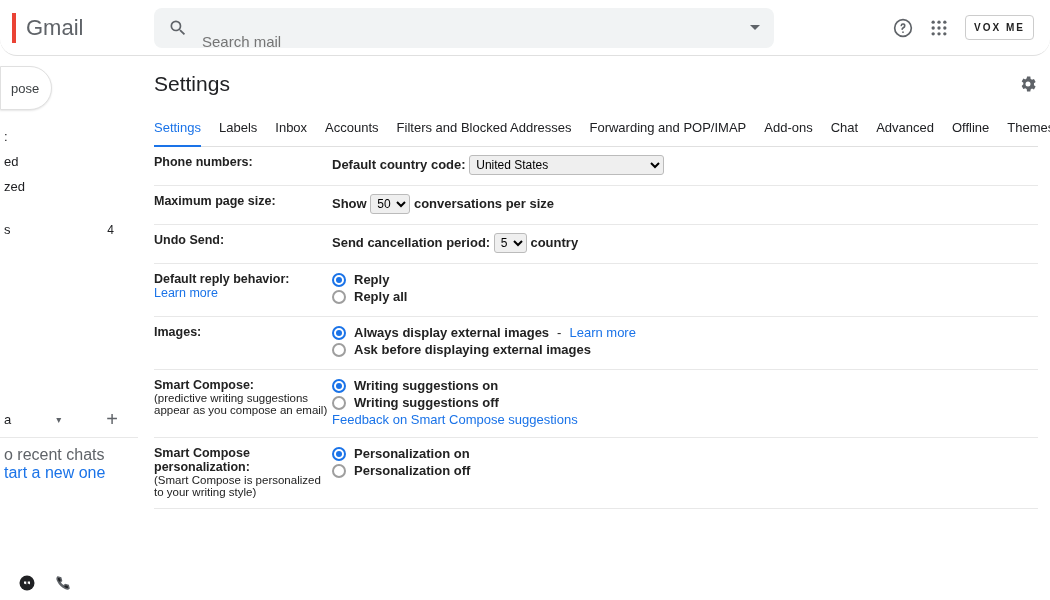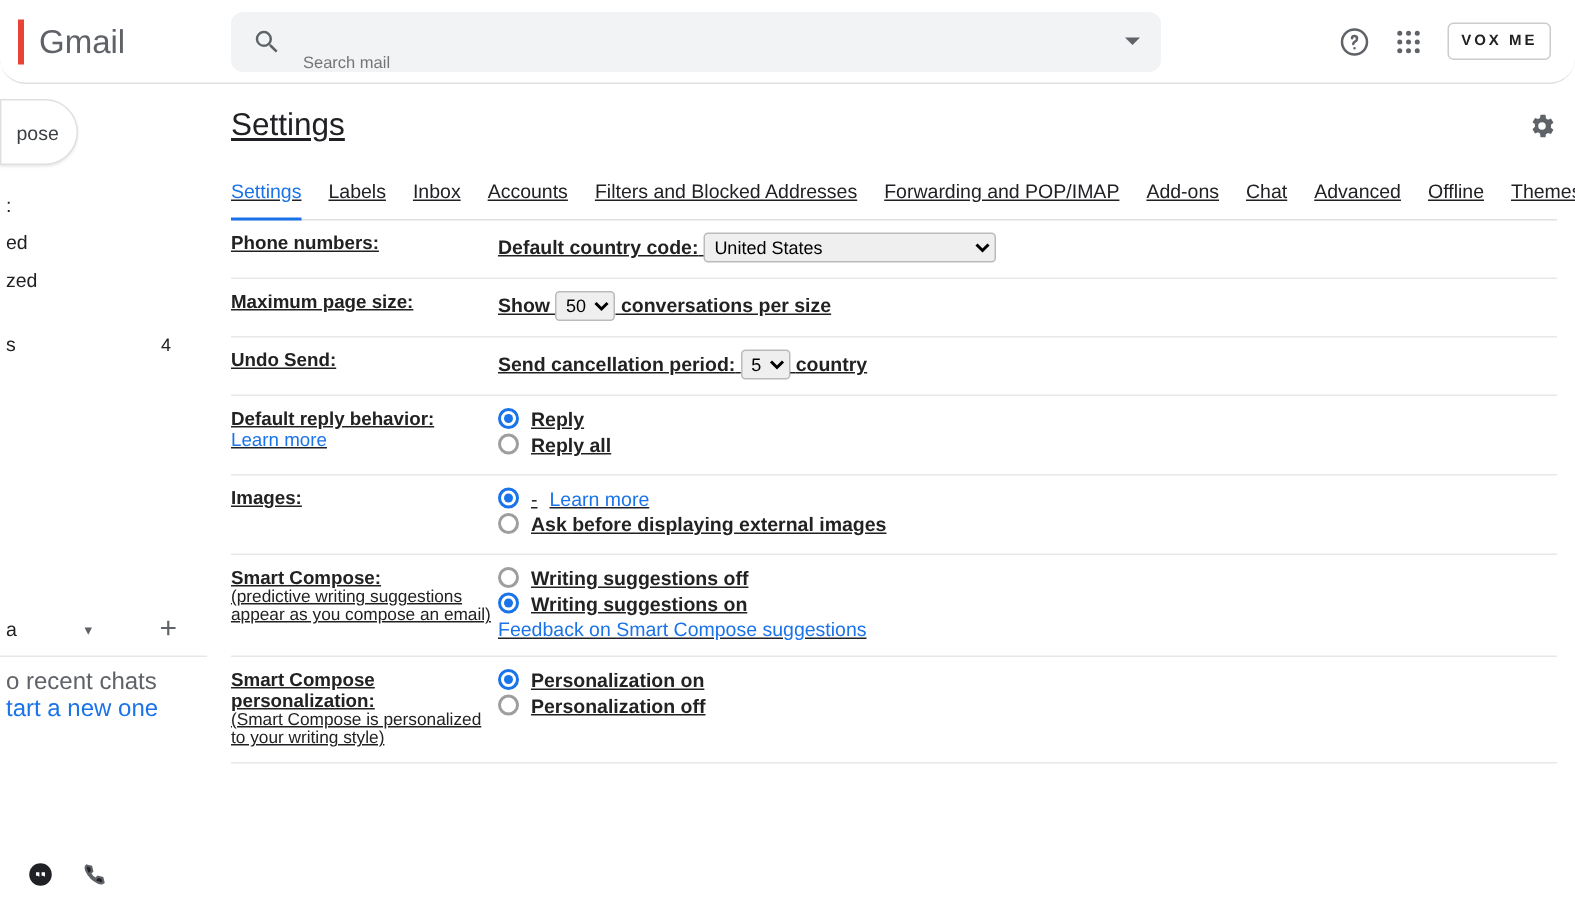--- a/index.html
+++ b/index.html
@@ -10,7 +10,7 @@
 .gmail-logo-bar { width: 4px; height: 30px; background: #ea4335; margin-right: 10px; }
 .gmail-text { font-size: 22px; color: #5f6368; font-family: Arial; }
 .search-box { flex: 1; max-width: 620px; height: 40px; background: #f1f3f4; border-radius: 8px; display: flex; align-items: center; padding: 0 14px; margin-left: 8px; }
-.search-box input { flex: 1; border: none; background: transparent; font-size: 11px; outline: none; color: #5f6368; margin-top: 28px; }
+.search-box input { flex: 1; border: none; background: transparent; font-size: 15px; outline: none; color: #5f6368; margin-top: 28px; }
 .search-icon { width: 20px; height: 20px; margin-right: 14px; fill: #5f6368; }
 .dropdown-caret { width: 0; height: 0; border-left: 5px solid transparent; border-right: 5px solid transparent; border-top: 5px solid #5f6368; }
 .header-right { display: flex; align-items: center; gap: 16px; margin-left: auto; padding-right: 8px; }

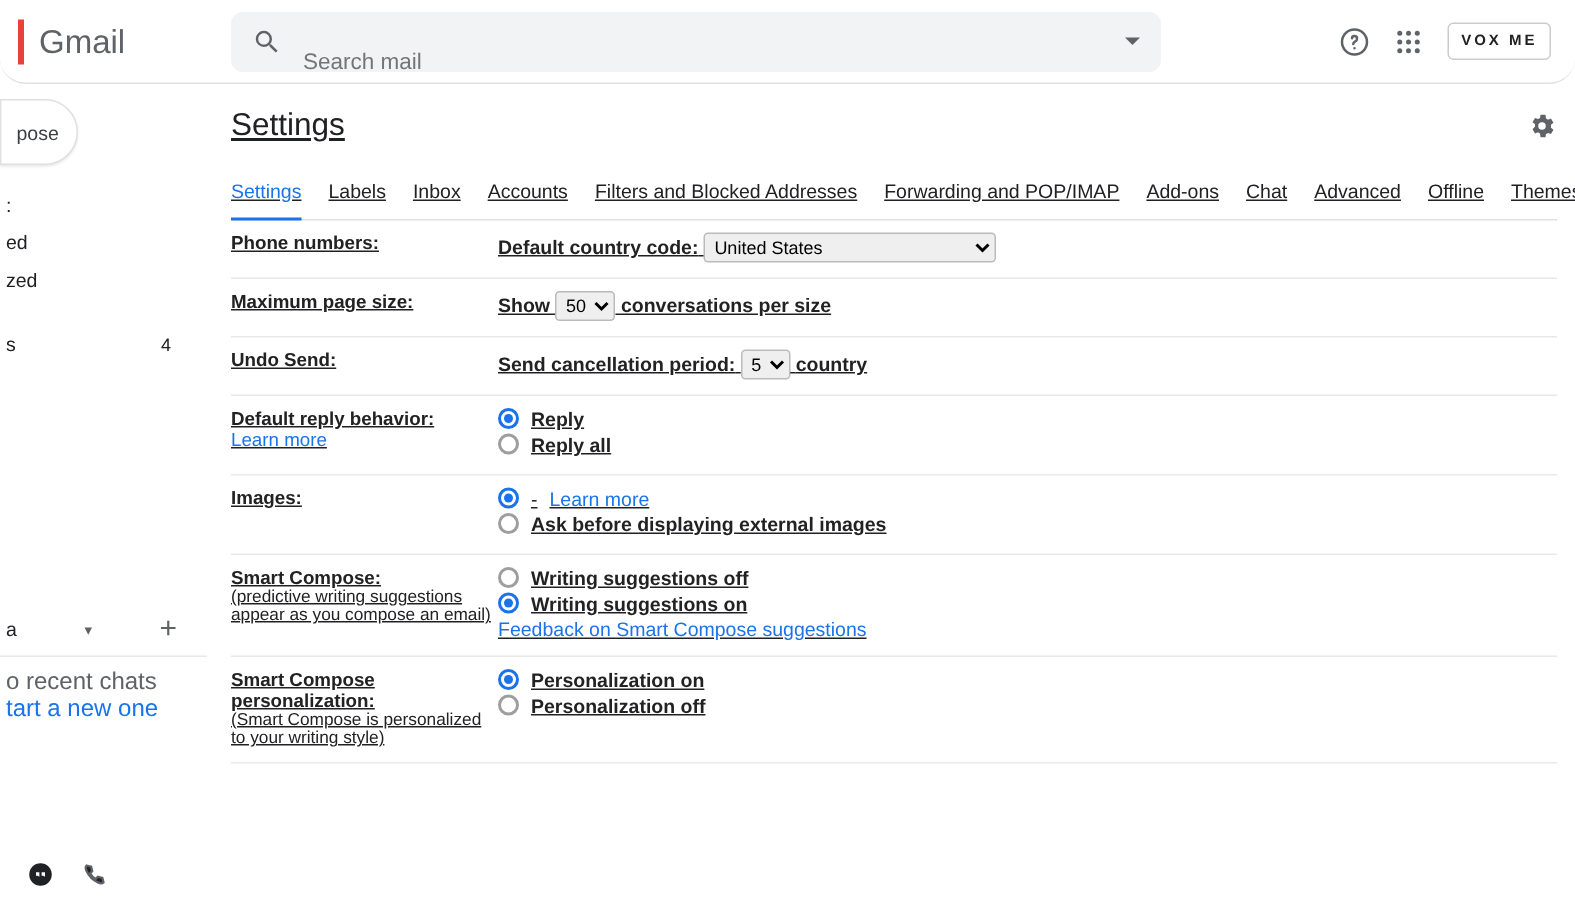--- a/index.html
+++ b/index.html
@@ -30,7 +30,7 @@
 .bottom-icons { position: absolute; bottom: 0; left: 0; display: flex; gap: 18px; padding: 8px 18px; }
 .bi { width: 18px; height: 18px; fill: #202124; }
 
-.main { flex: 1; padding: 16px 12px 0 16px; overflow-y: auto; position: relative; text-decoration: underline; }
+.main { flex: 1; padding: 16px 12px 0 16px; overflow-y: auto; position: relative; }
 .settings-header { display: flex; align-items: center; justify-content: space-between; }
 .settings-title { font-size: 21px; color: #202124; font-weight: 400; }
 .gear-icon { width: 20px; height: 20px; fill: #5f6368; }

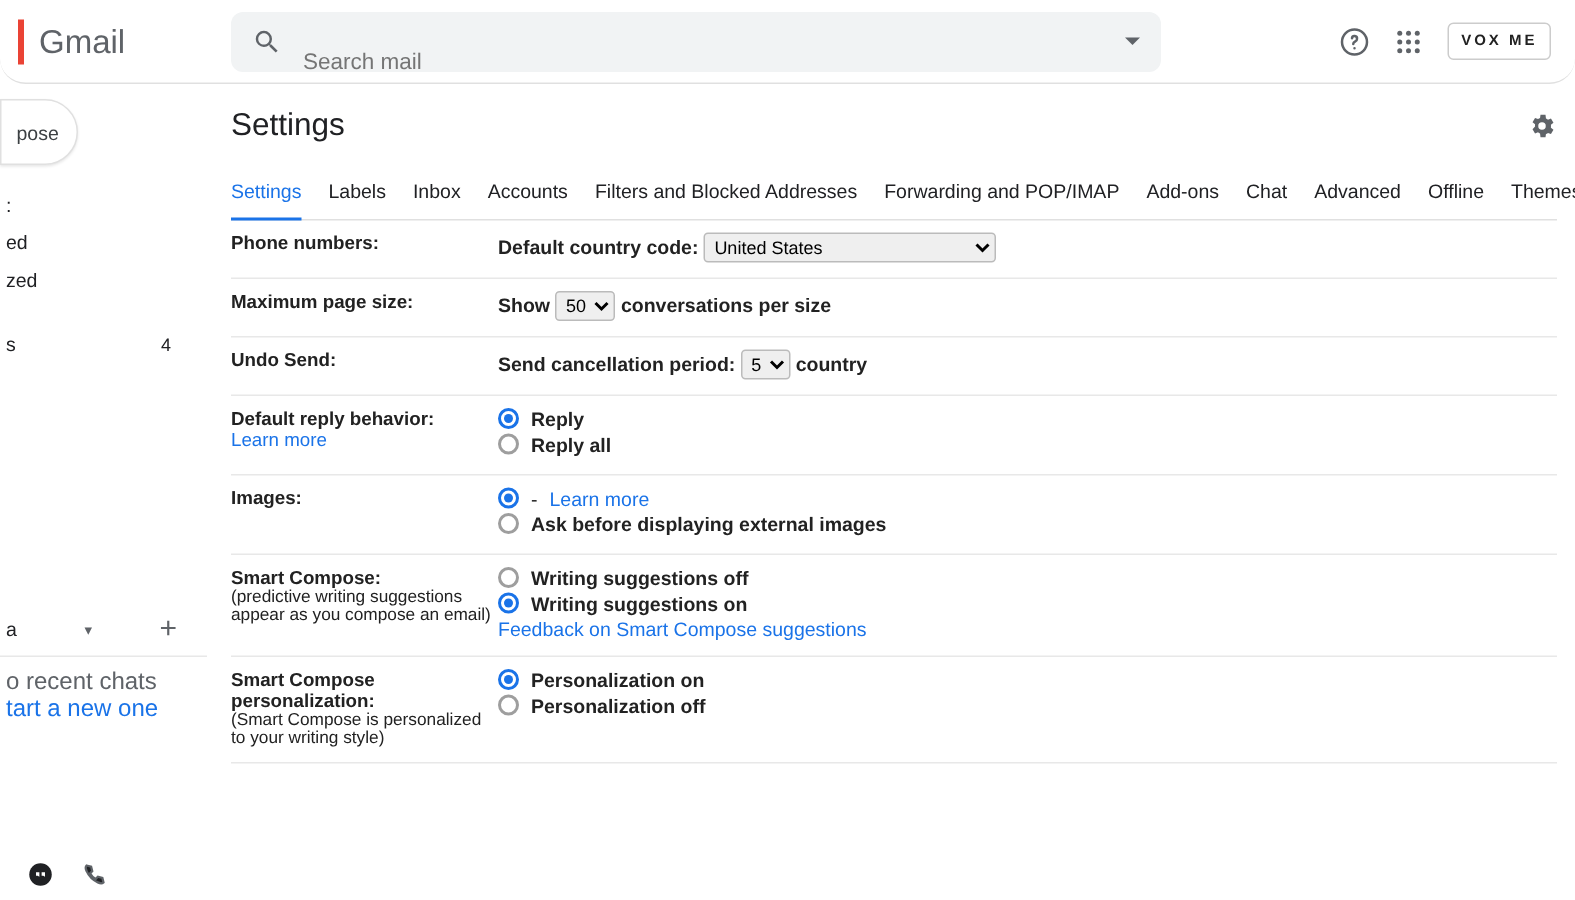--- a/index.html
+++ b/index.html
@@ -48,7 +48,7 @@
 .link { color: #1a73e8; cursor: pointer; }
 .setting-body select { font-size: 12px; background: #efefef; border: 1px solid #bbb; border-radius: 3px; padding: 1px 2px; }
 .setting-body .line { margin-bottom: 2px; }
-.radio-row { display: flex; align-items: flex-start; gap: 8px; margin-bottom: 2px; }
+.radio-row { display: flex; align-items: flex-end; gap: 8px; margin-bottom: 2px; }
 .radio { appearance: none; width: 14px; height: 14px; border: 2px solid #9e9e9e; border-radius: 50%; position: relative; }
 .radio:checked { border-color: #1a73e8; }
 .radio:checked::after { content: ''; position: absolute; width: 6px; height: 6px; background: #1a73e8; border-radius: 50%; top: 2px; left: 2px; }

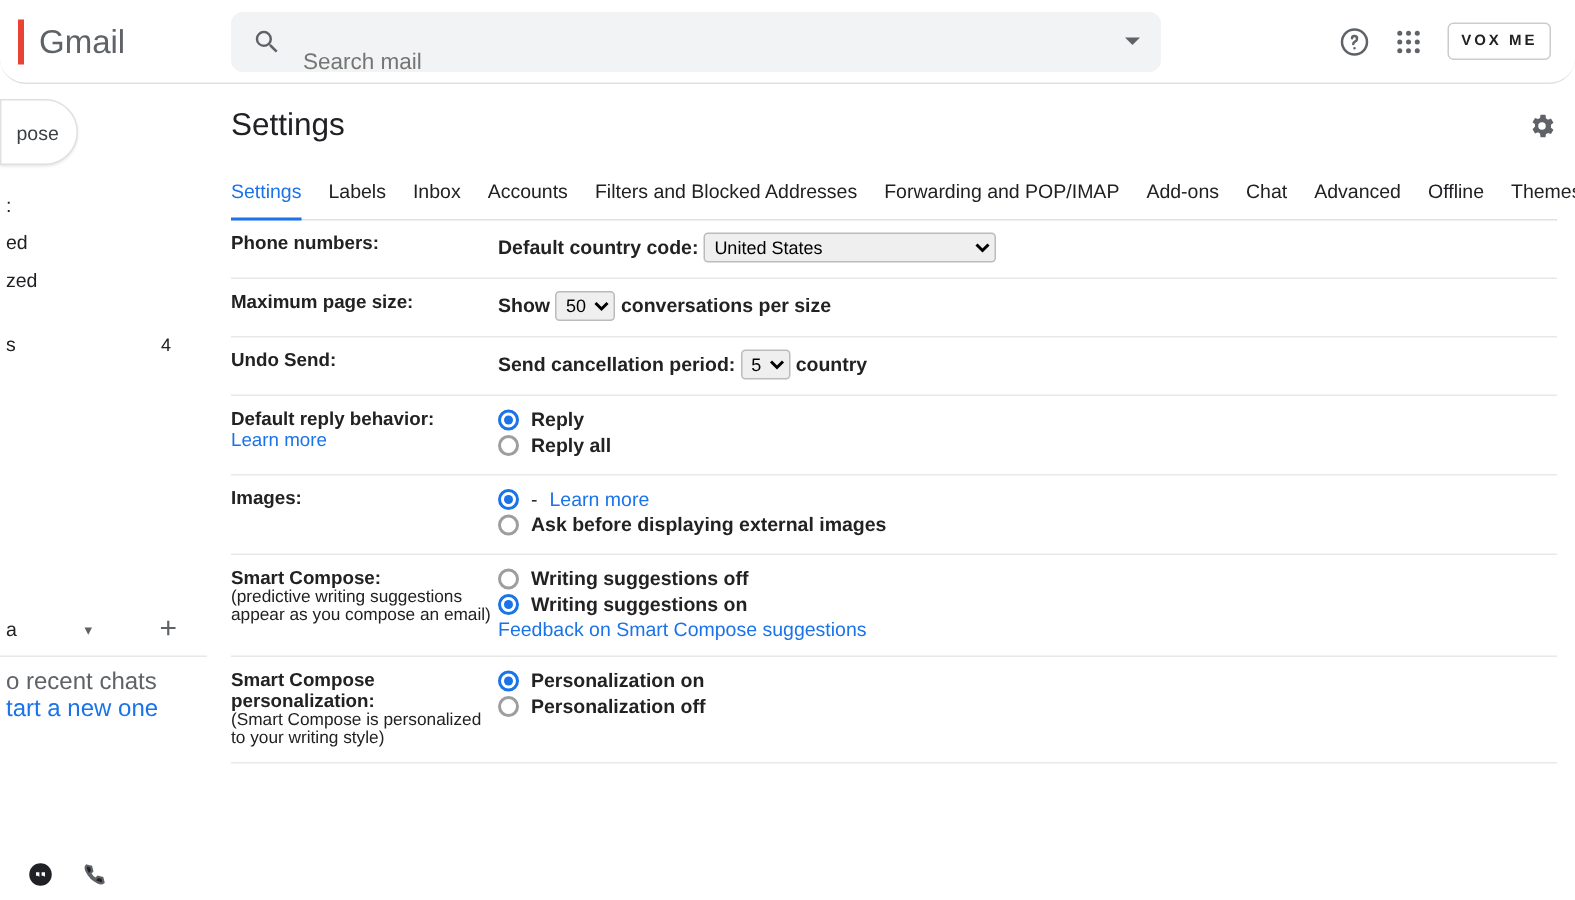--- a/index.html
+++ b/index.html
@@ -198,6 +198,7 @@
         <div class="setting-body">
           <div class="radio-row">
               <input type="radio" class="radio" checked="" style="">
+              <span class="bold">Always display external images</span>
               <span> - </span>
               <span class="link">Learn more</span>
             </div>

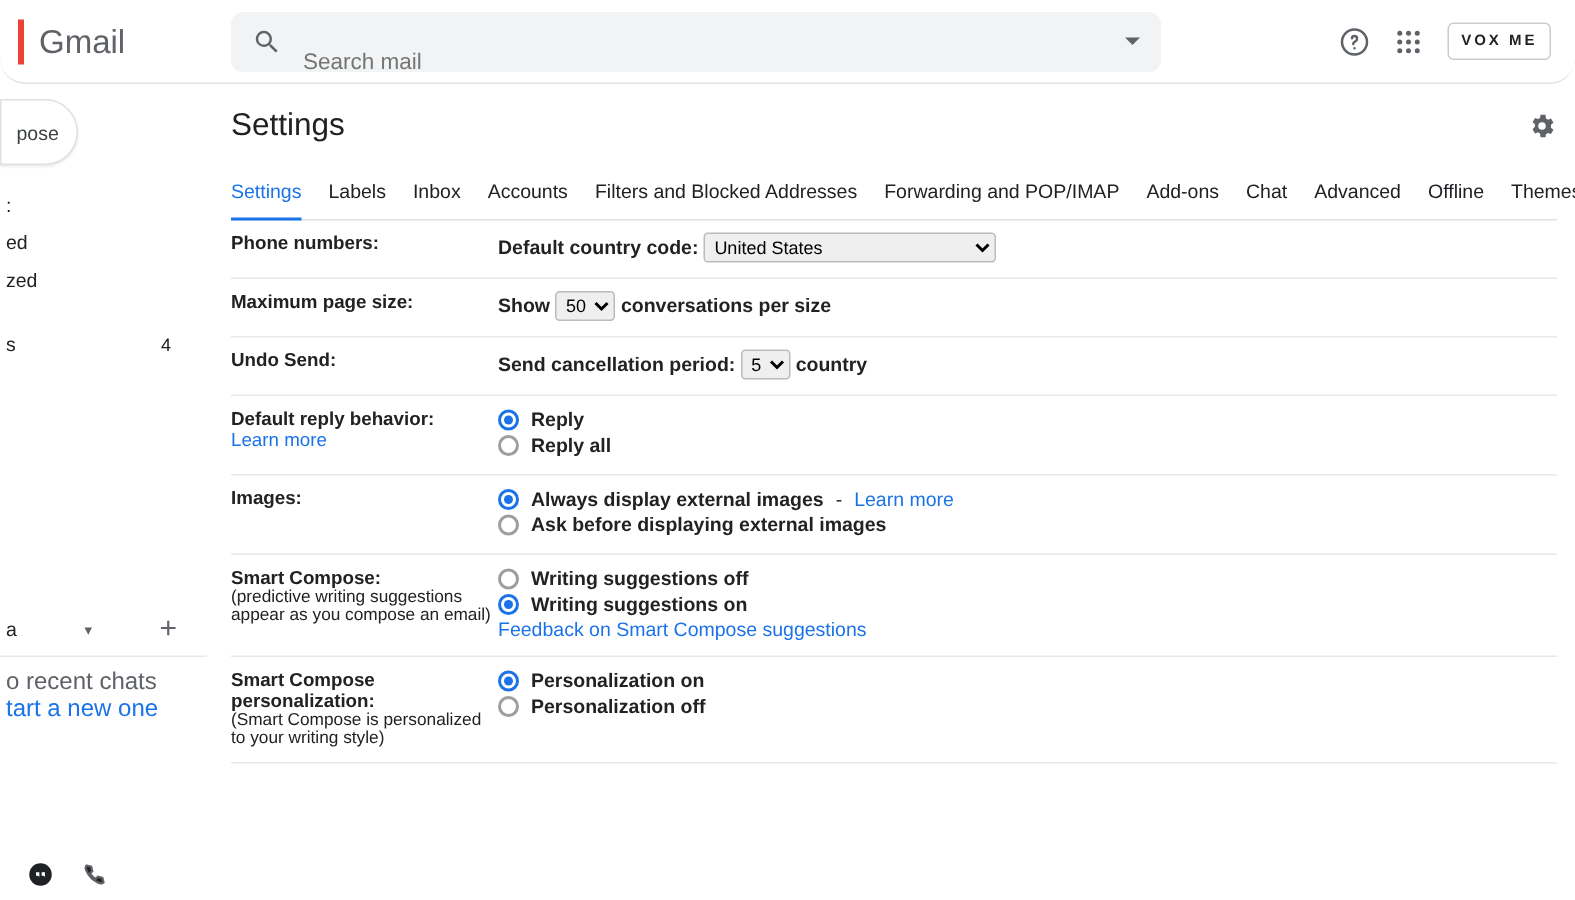--- a/index.html
+++ b/index.html
@@ -216,12 +216,12 @@
         </div>
         <div class="setting-body">
           <div class="radio-row">
+              <input type="radio" class="radio" checked="" style="">
+              <span class="bold">Writing suggestions on</span>
+            </div>
+          <div class="radio-row">
               <input type="radio" class="radio" style="">
               <span class="bold">Writing suggestions off</span>
-            </div>
-          <div class="radio-row">
-              <input type="radio" class="radio" checked="" style="">
-              <span class="bold">Writing suggestions on</span>
             </div>
           <div class="link">Feedback on Smart Compose suggestions</div>
         </div>

